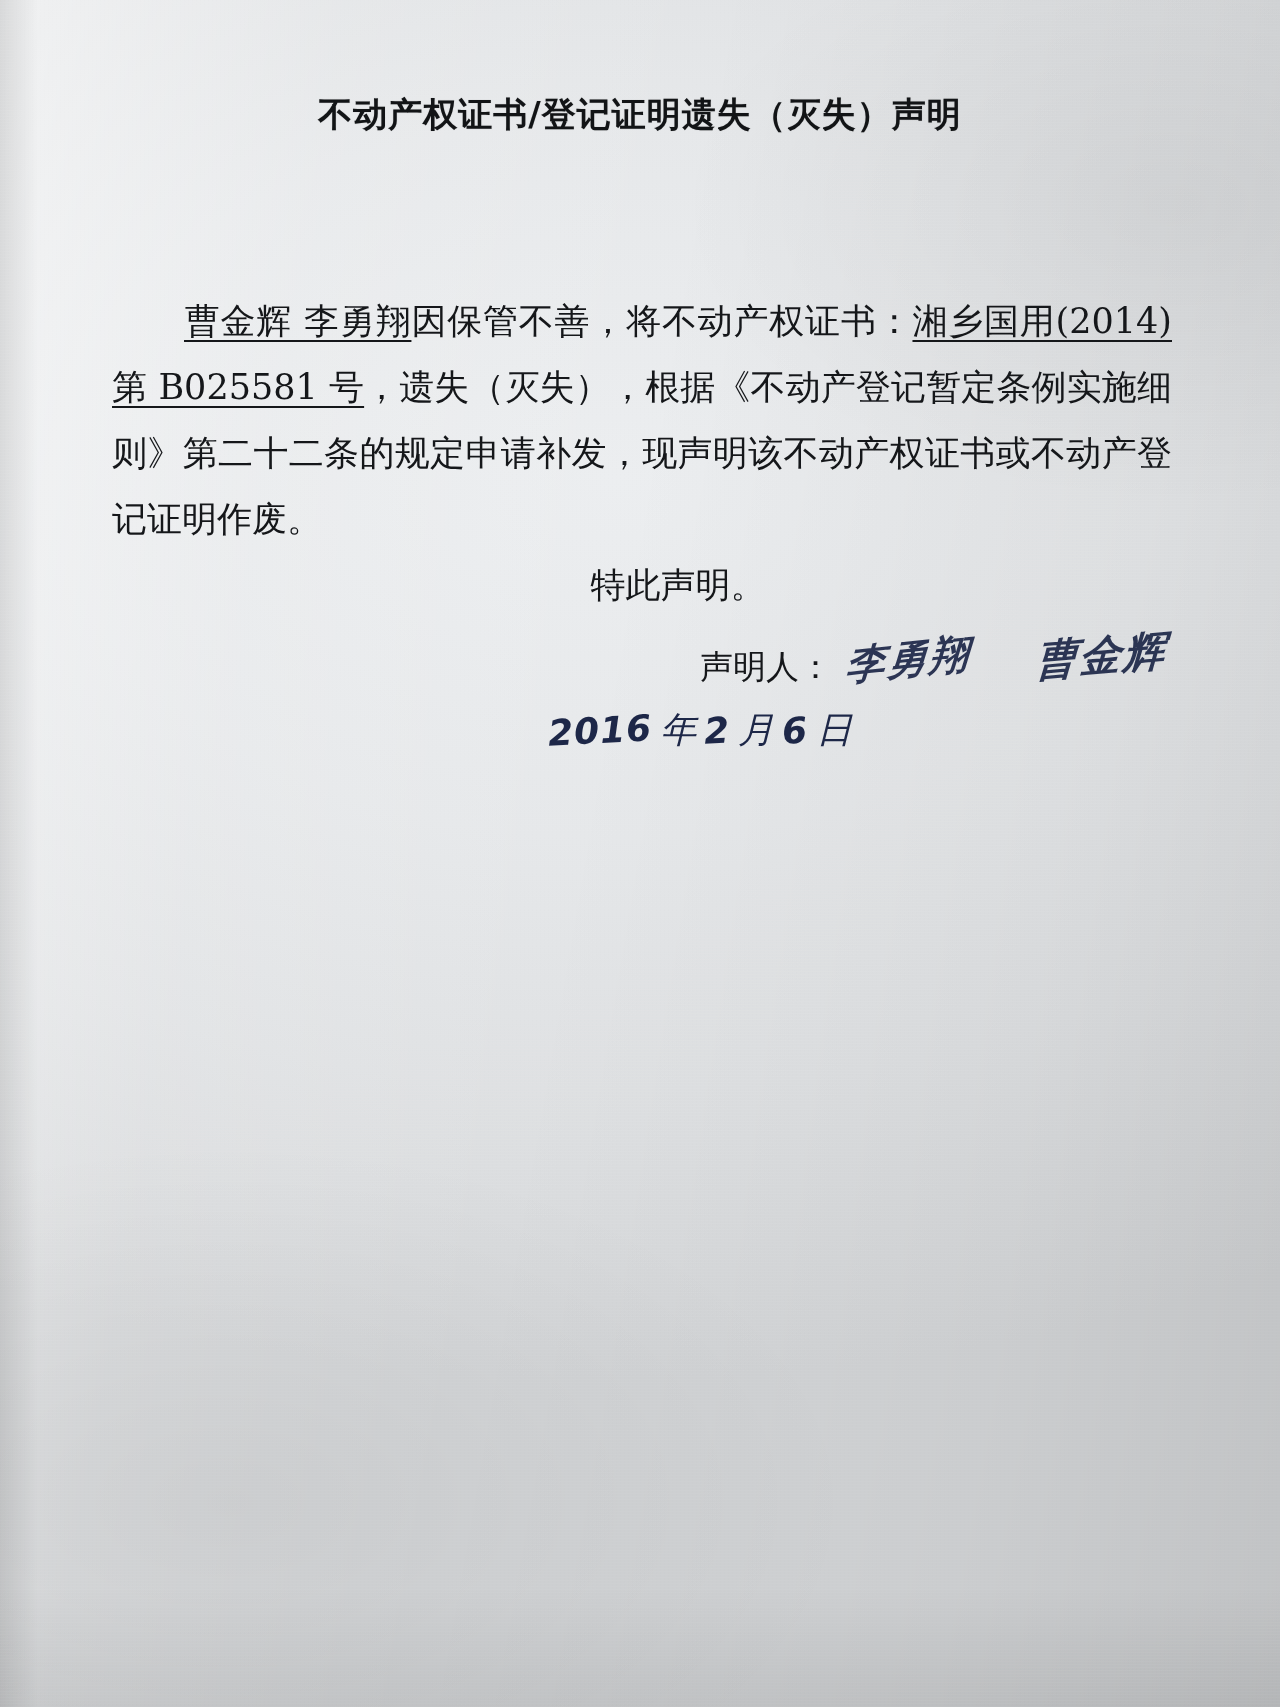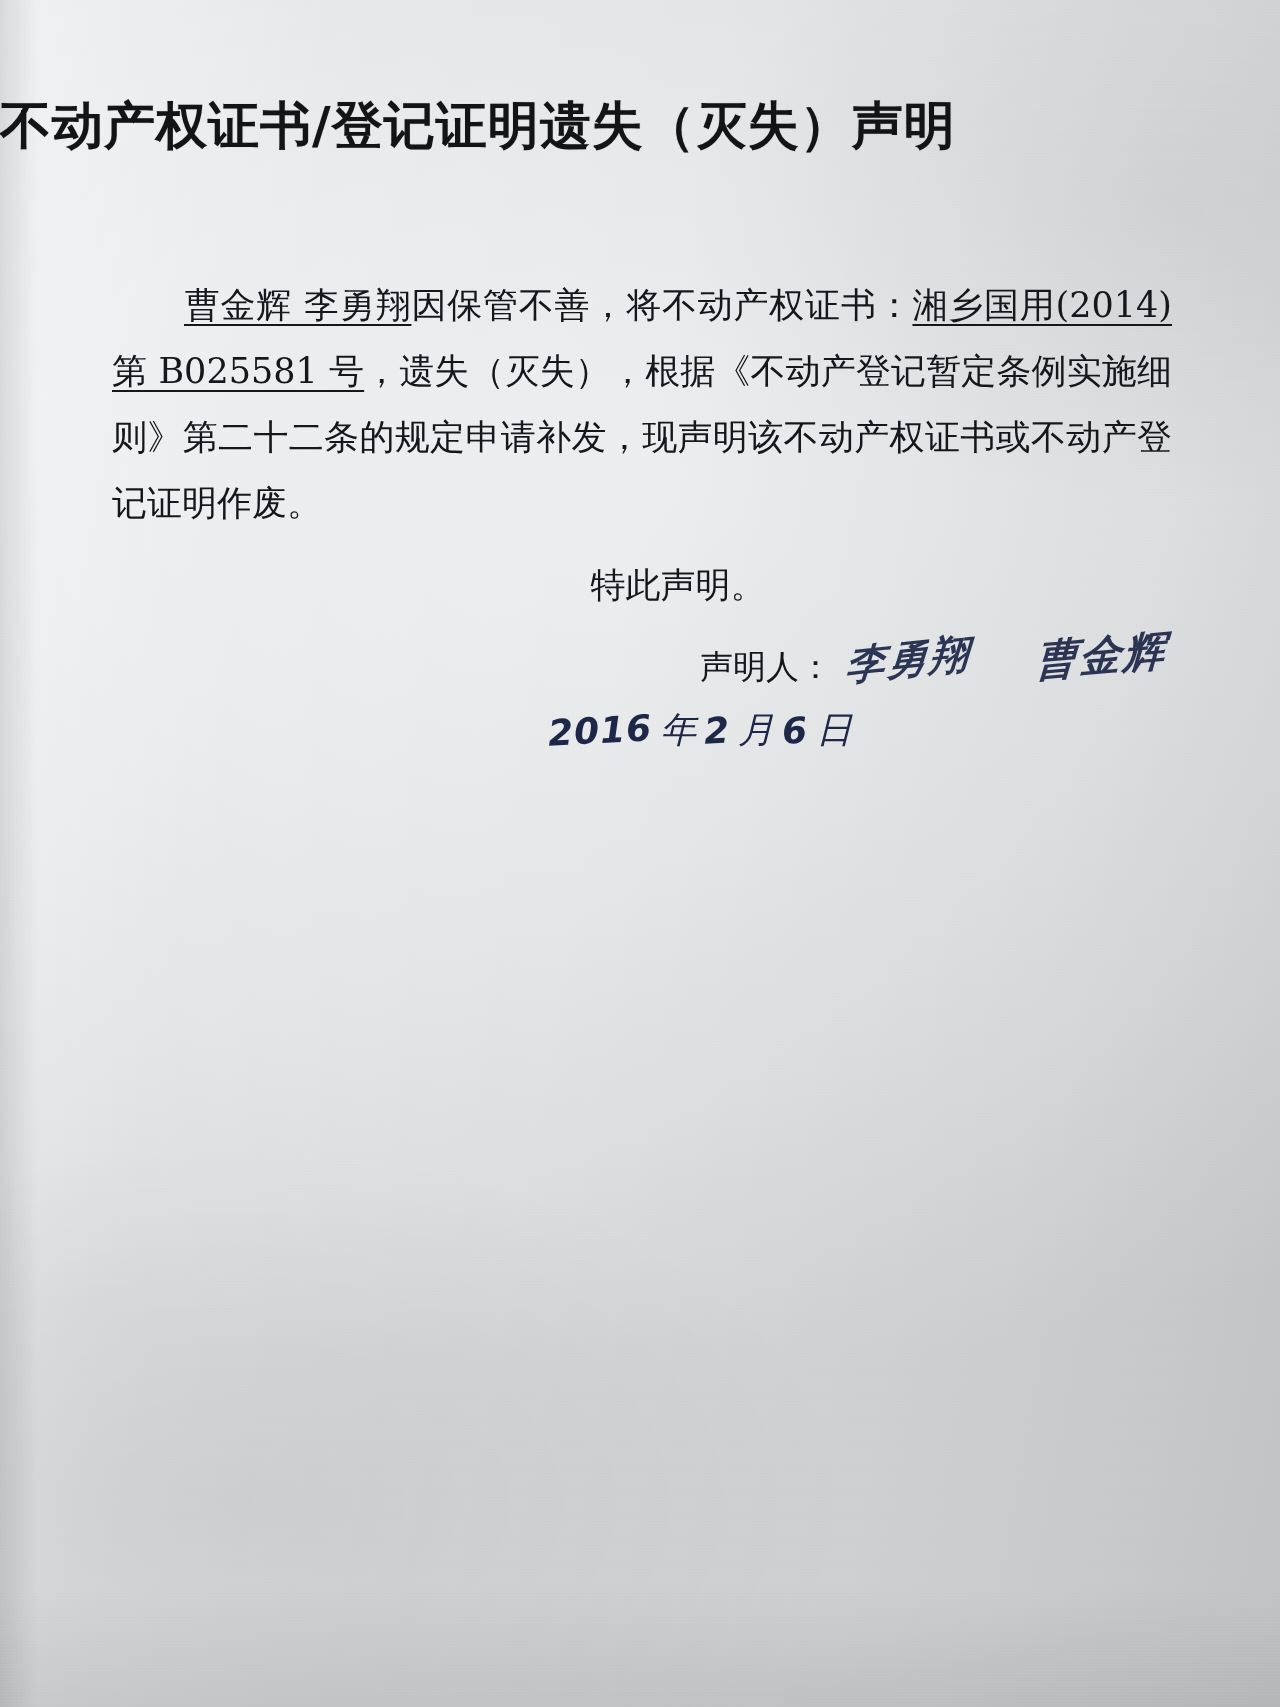--- a/index.html
+++ b/index.html
@@ -68,10 +68,10 @@
     left: 0;
     top: 92px;
     width: 1280px;
-    text-align: left;
+    text-align: center;
     font-family: "DejaVu Serif", "Liberation Serif", serif;
     font-weight: 700;
-    font-size: 51px;
+    font-size: 34px;
     letter-spacing: 1px;
     color: #121416;
     text-shadow: 0 0 1px rgba(0,0,0,0.25);

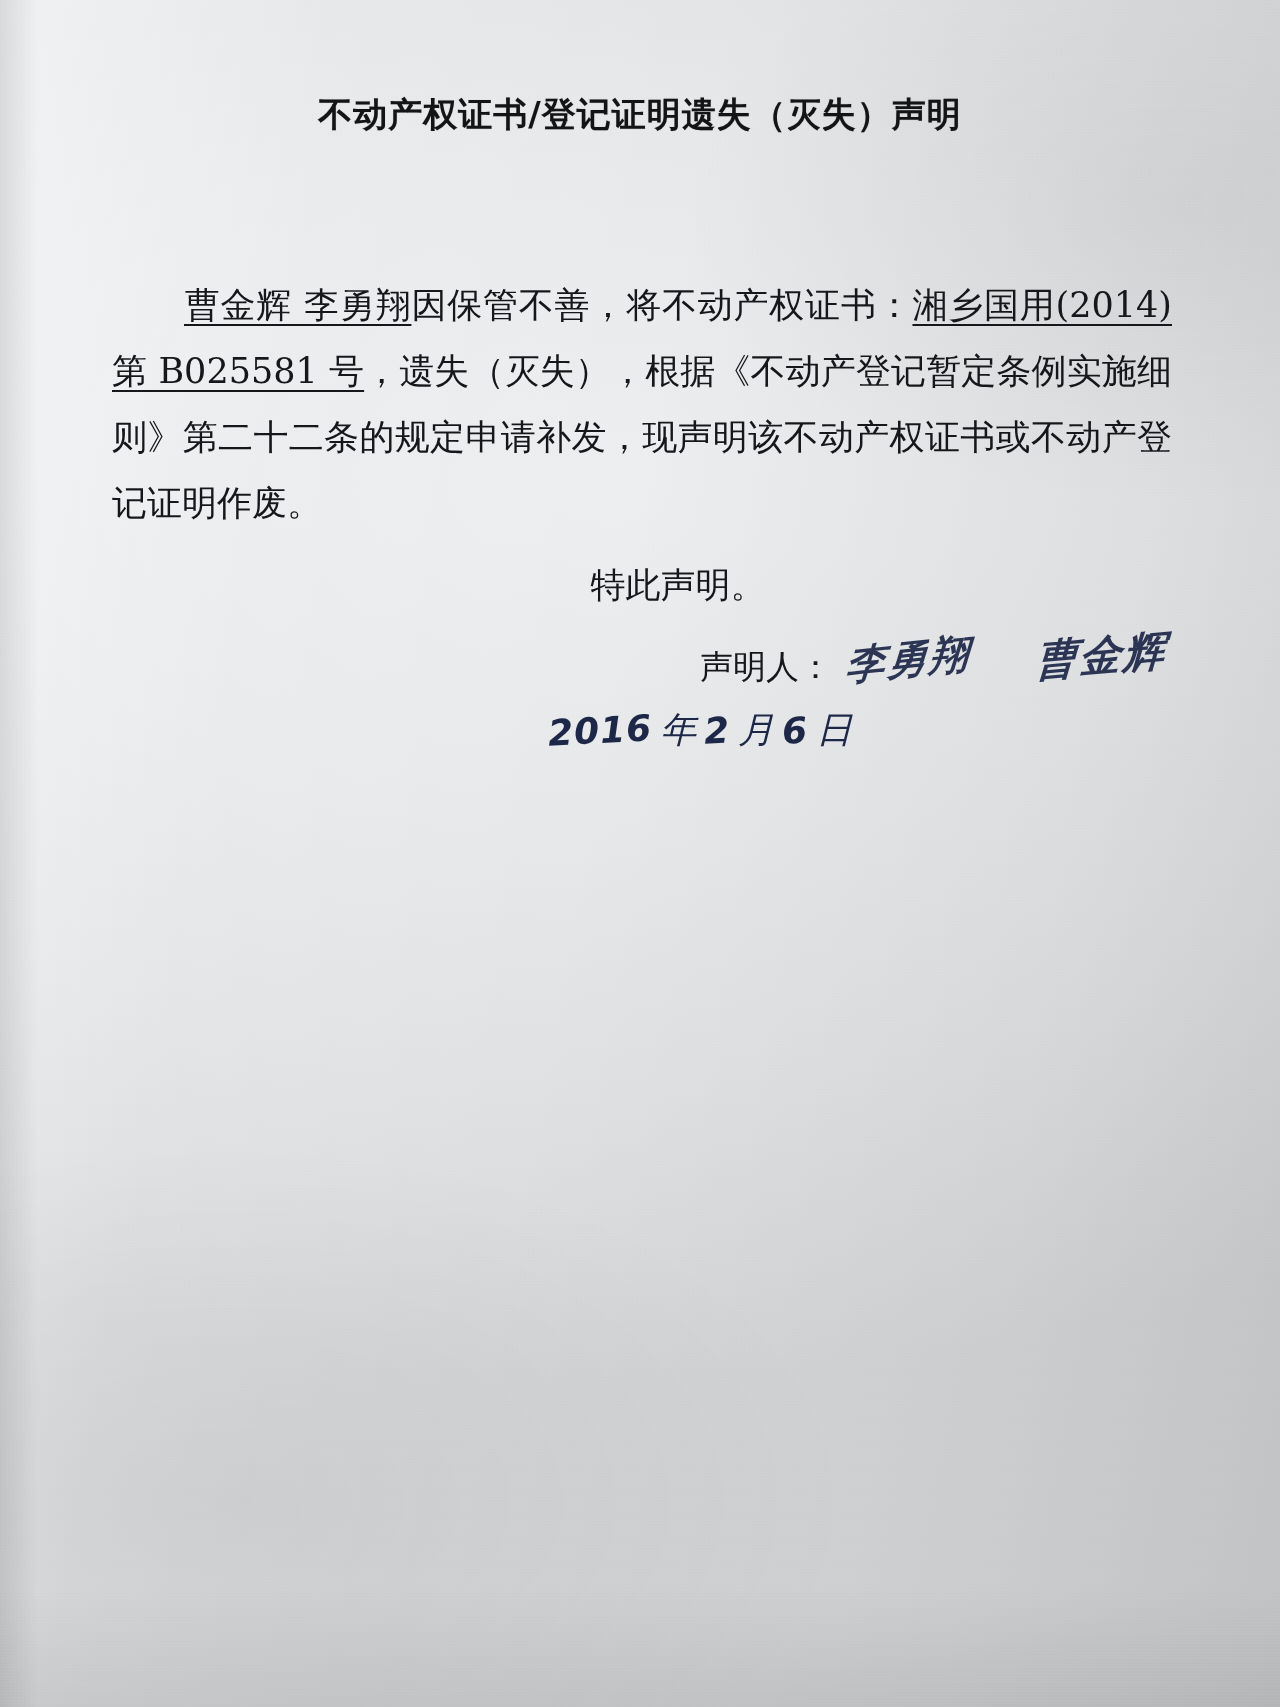--- a/index.html
+++ b/index.html
@@ -80,7 +80,7 @@
   .body-block {
     position: absolute;
     left: 112px;
-    top: 272px;
+    top: 288px;
     width: 1060px;
     font-size: 35px;
     line-height: 66px;

